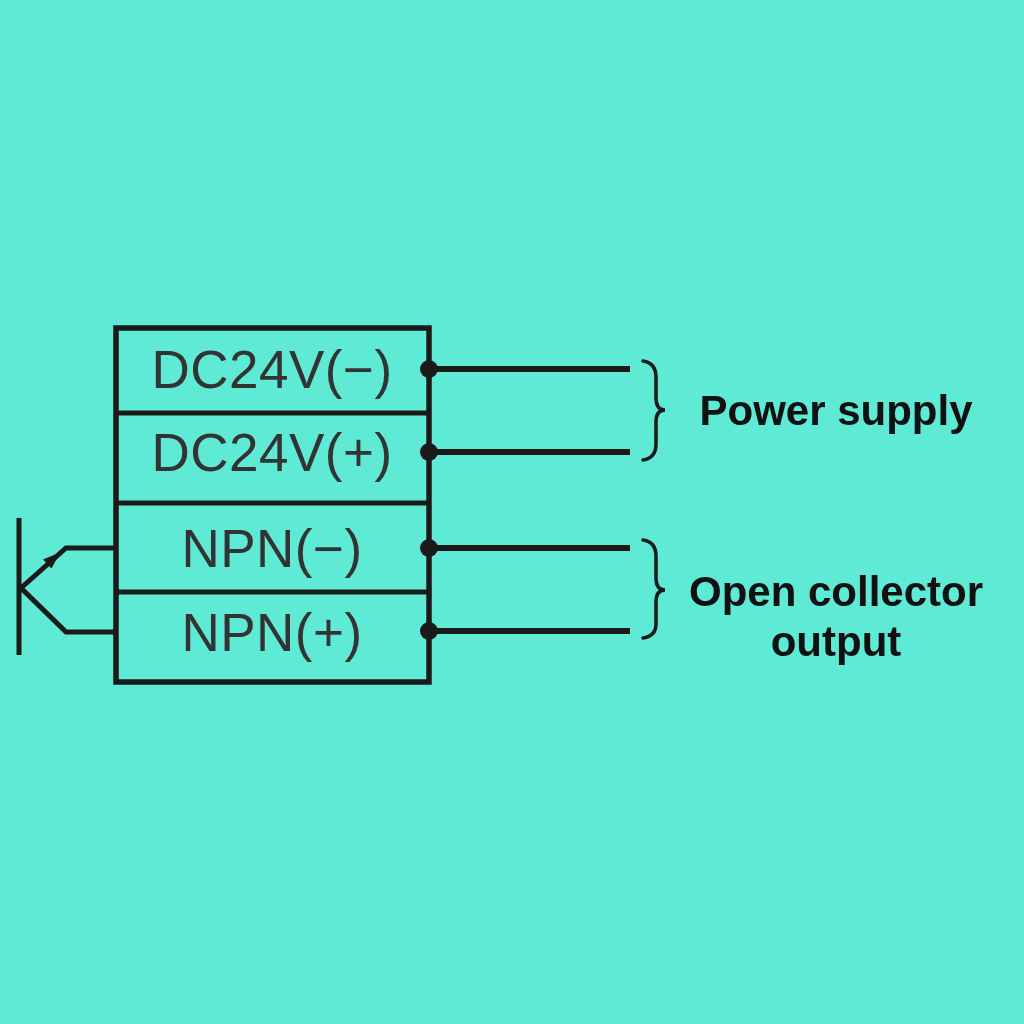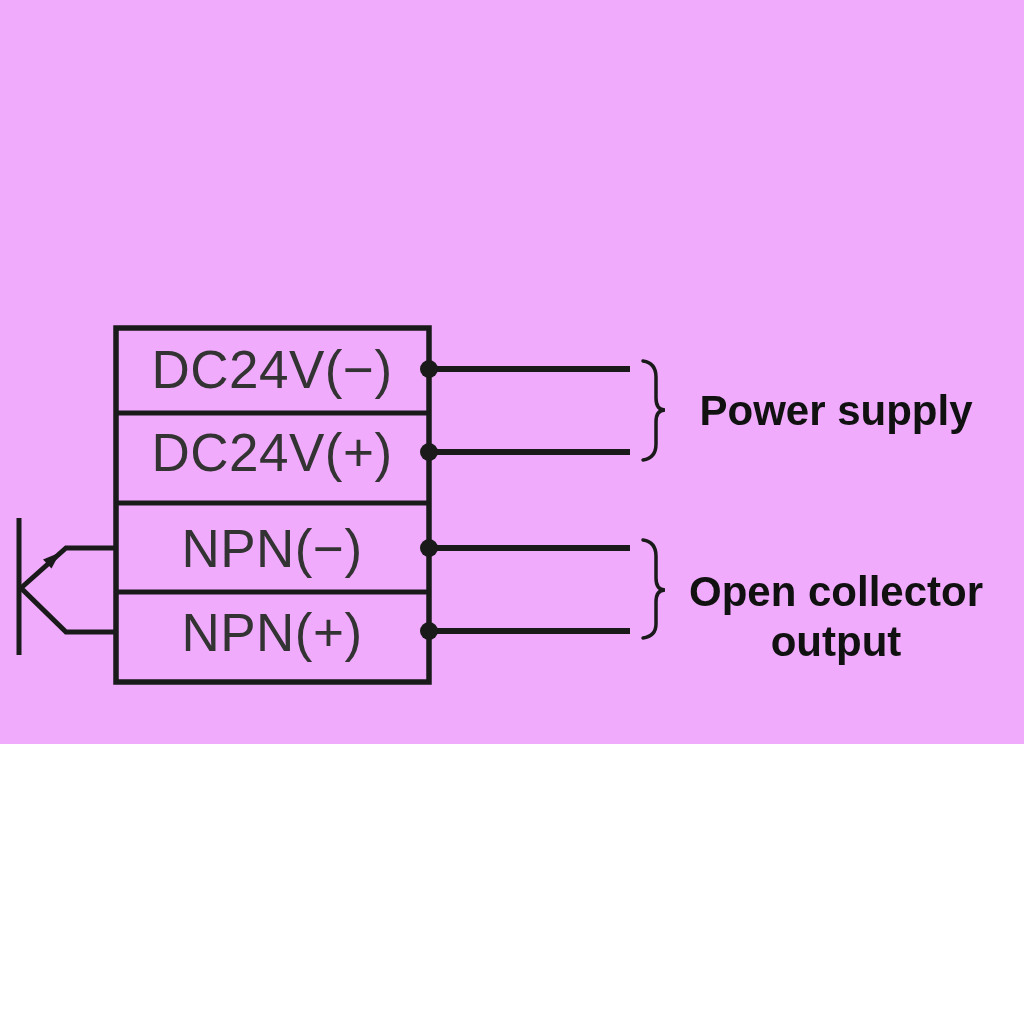--- a/index.html
+++ b/index.html
@@ -10,8 +10,8 @@
   .canvas {
     position: relative;
     width: 1024px;
-    height: 744px;
-    background: #f0abfc;
+    height: 1024px;
+    background: #5eead4;
     overflow: hidden;
     font-family: "Liberation Sans", sans-serif;
     text-align: right;

